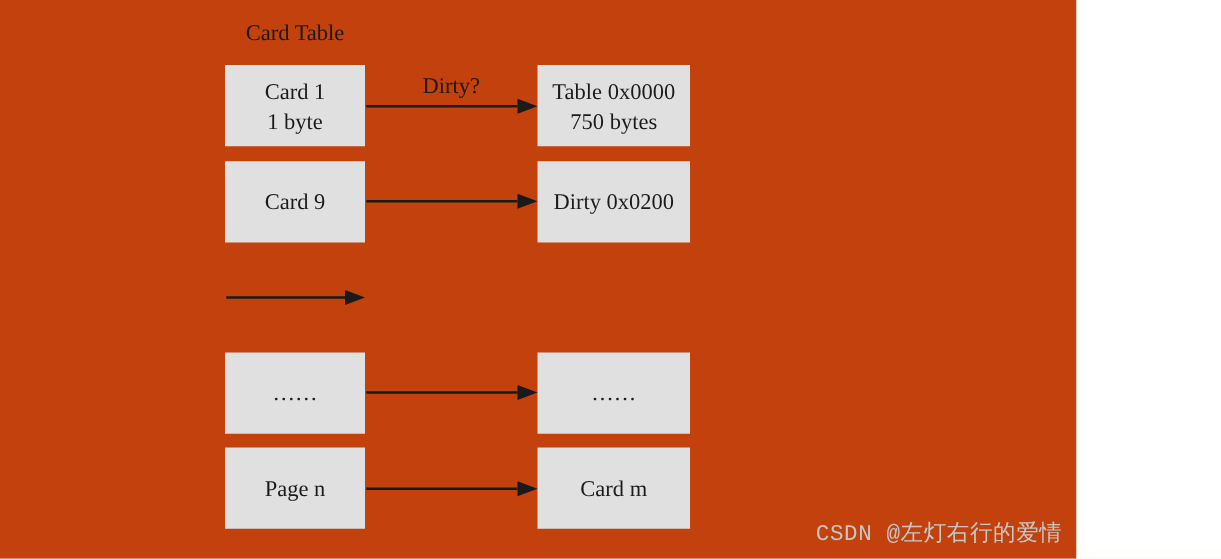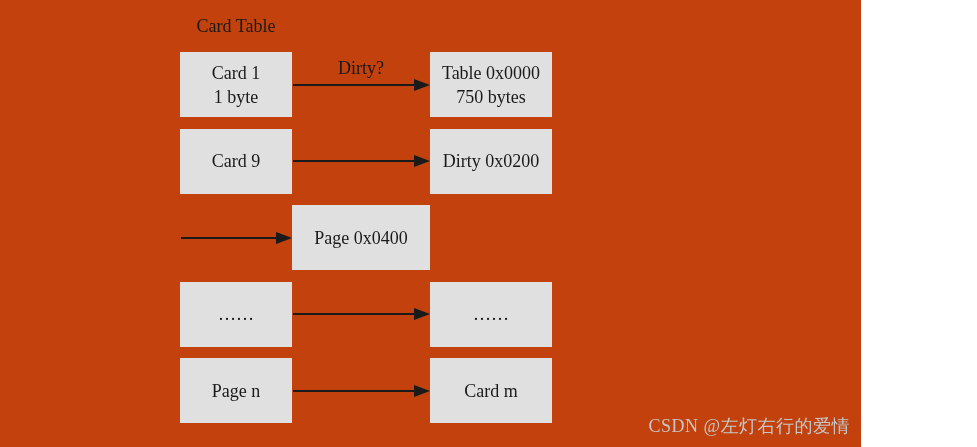--- a/index.html
+++ b/index.html
@@ -140,10 +140,6 @@
 
         <div class="arrow-line"></div>
       </div>
-      <div class="box">
-        <span>Page 0x0400</span>
-
-      </div>
     </div>
 
     <div class="row">

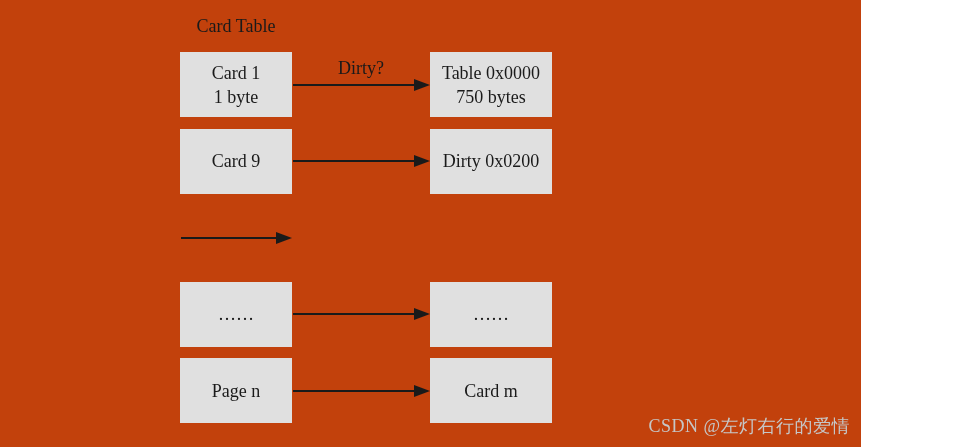--- a/index.html
+++ b/index.html
@@ -88,7 +88,7 @@
     position: absolute;
     right: 11px;
     bottom: 9px;
-    font-family: Liberation Serif, serif;
+    font-family: Liberation Mono, monospace;
     font-size: 18px;
     color: var(--wm-color, #c6c6c6);
     letter-spacing: 0.5px;

